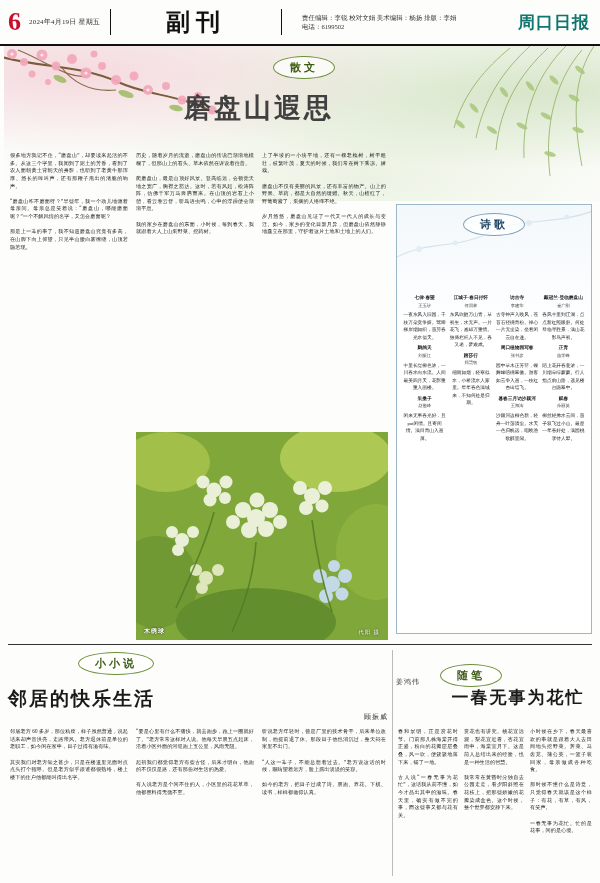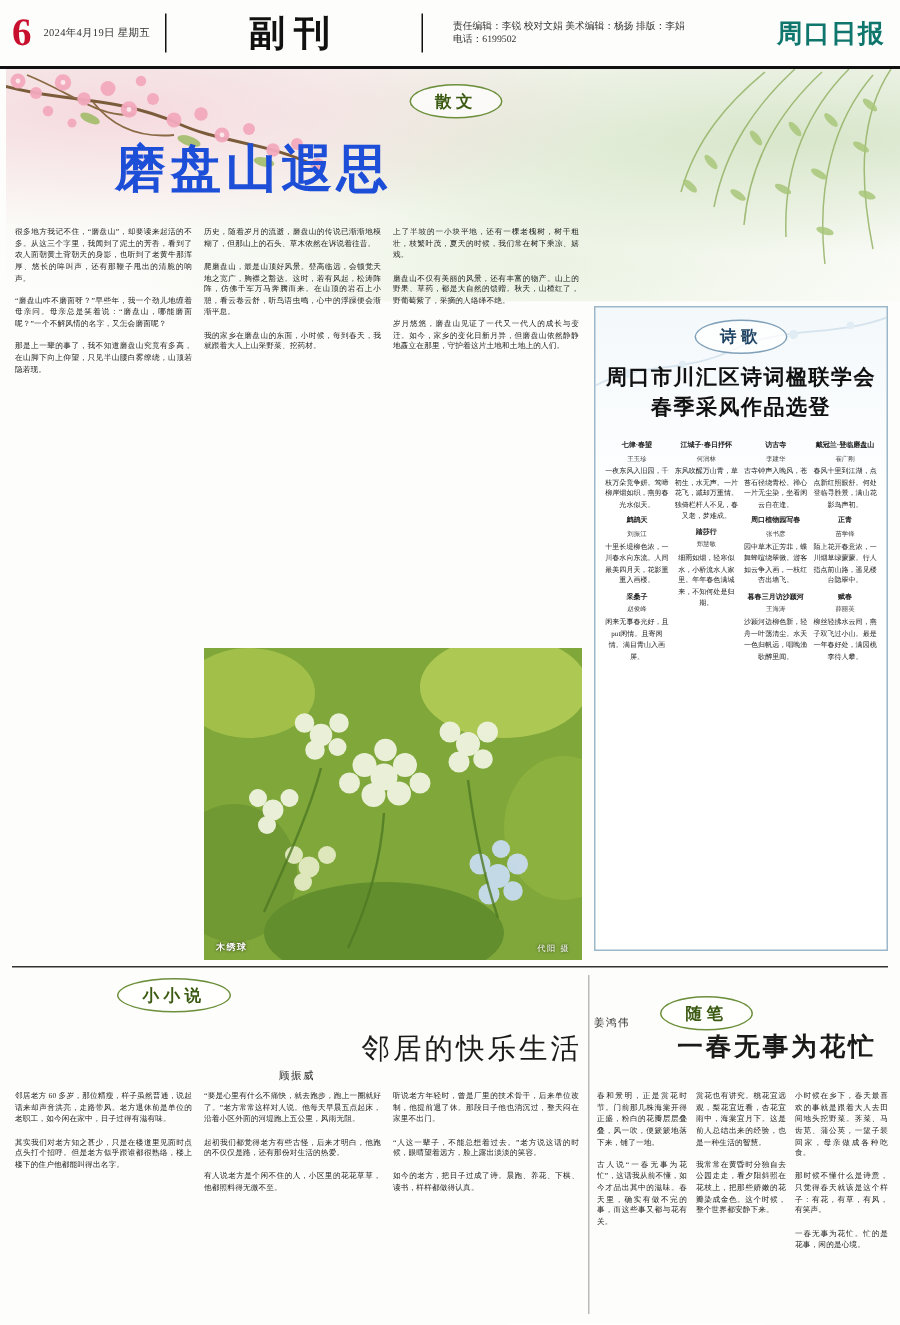--- a/index.html
+++ b/index.html
@@ -126,11 +126,11 @@
     top: 44px;
     left: 0;
     width: 330px;
-    text-align: center;
-    font-size: 34px;
+    text-align: right;
+    font-size: 27px;
     font-weight: bold;
     letter-spacing: 3px;
-    color: #1d4ed8;
+    color: #404040;
     font-family: "Liberation Serif", serif;
   }
   .byline-main {

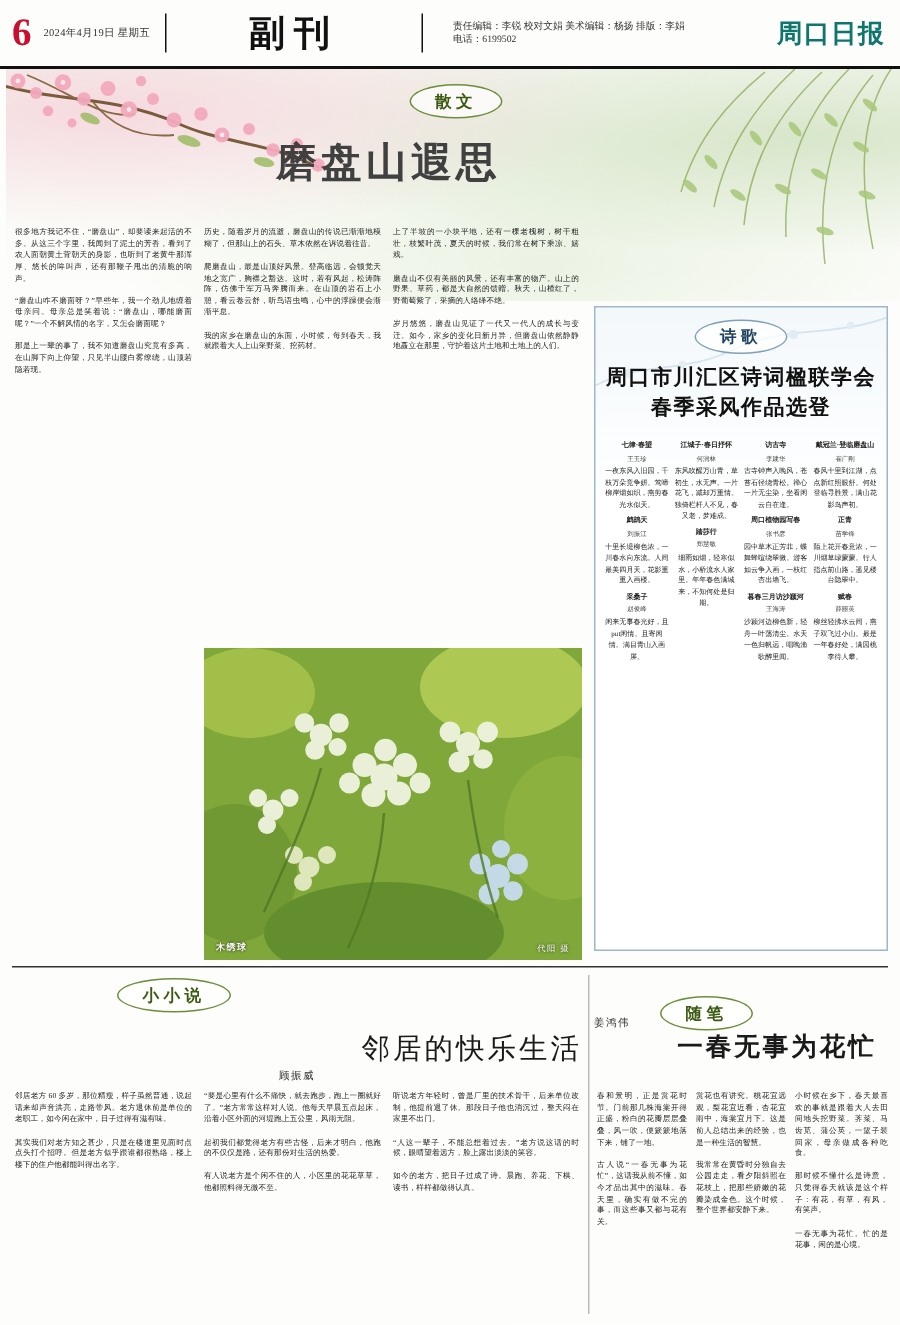--- a/index.html
+++ b/index.html
@@ -532,10 +532,6 @@
         <circle cx="170" cy="12" r="2.5" fill="#bcd6e6"></circle>
     </svg>
     <div class="oval-label shige-label">诗歌</div>
-    <div class="poetry-title">
-      <div>周口市川汇区诗词楹联学会</div>
-      <div>春季采风作品选登</div>
-    </div>
 
     <div class="poetry-cols">
       <div class="poem-col">

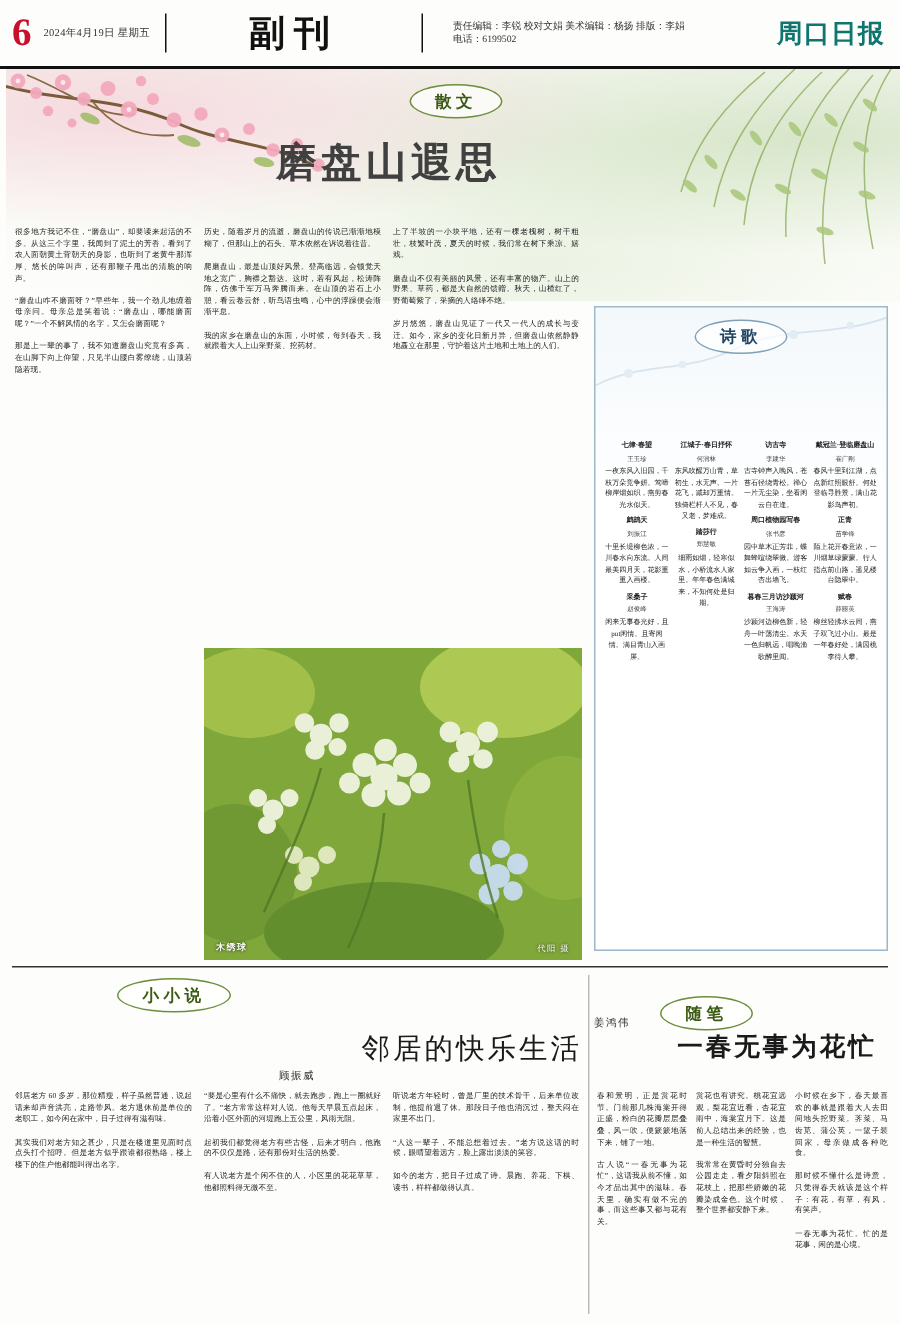--- a/index.html
+++ b/index.html
@@ -313,9 +313,9 @@
     top: 686px;
     left: 8px;
     width: 380px;
-    text-align: right;
+    text-align: left;
     font-size: 19px;
-    font-weight: normal;
+    font-weight: bold;
     letter-spacing: 2px;
   }
   .byline-bottom-left {

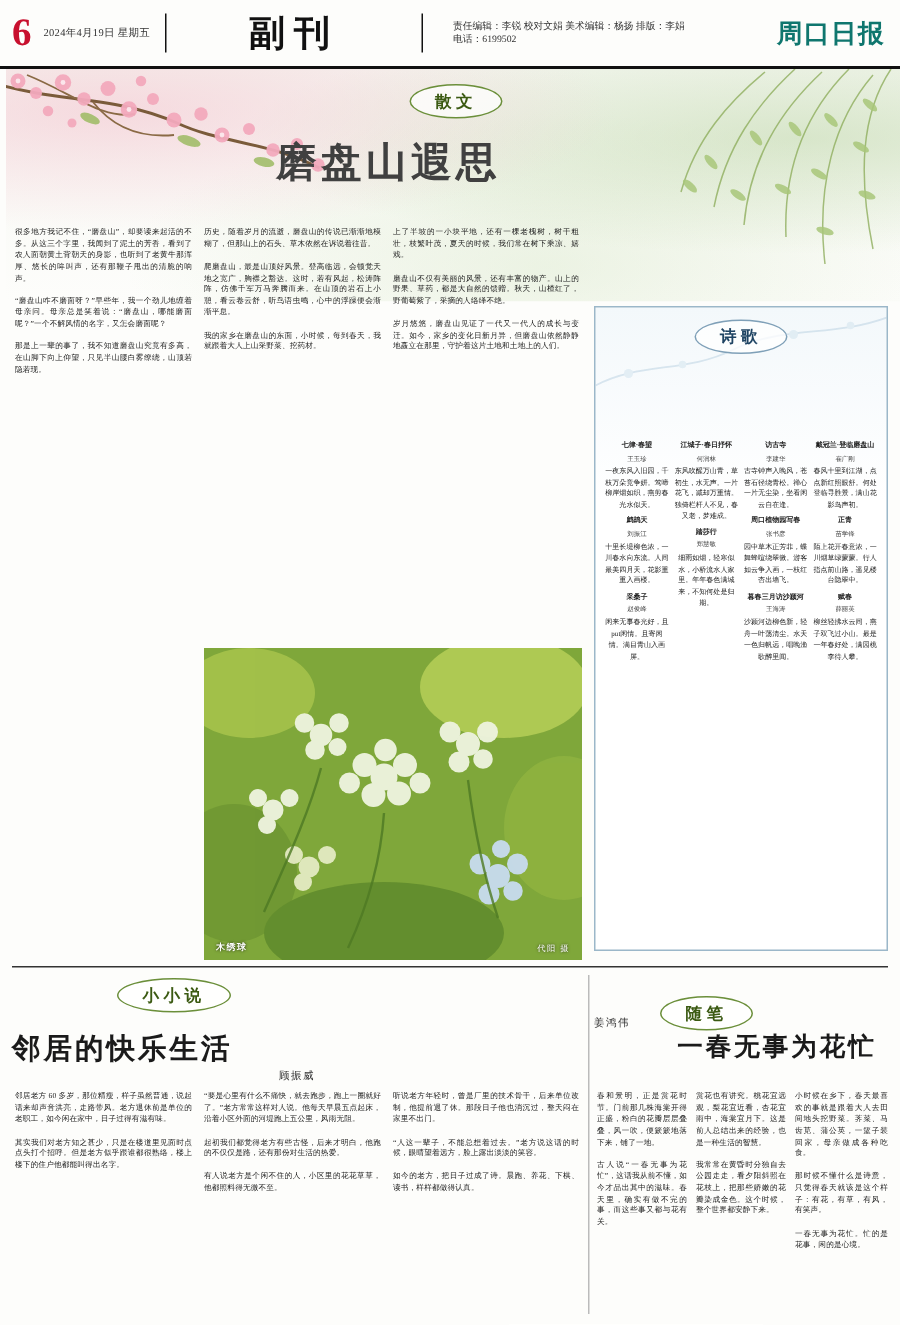--- a/index.html
+++ b/index.html
@@ -323,7 +323,7 @@
     top: 712px;
     left: 8px;
     width: 380px;
-    text-align: center;
+    text-align: right;
     font-size: 7px;
     color: #333;
     letter-spacing: 1px;

